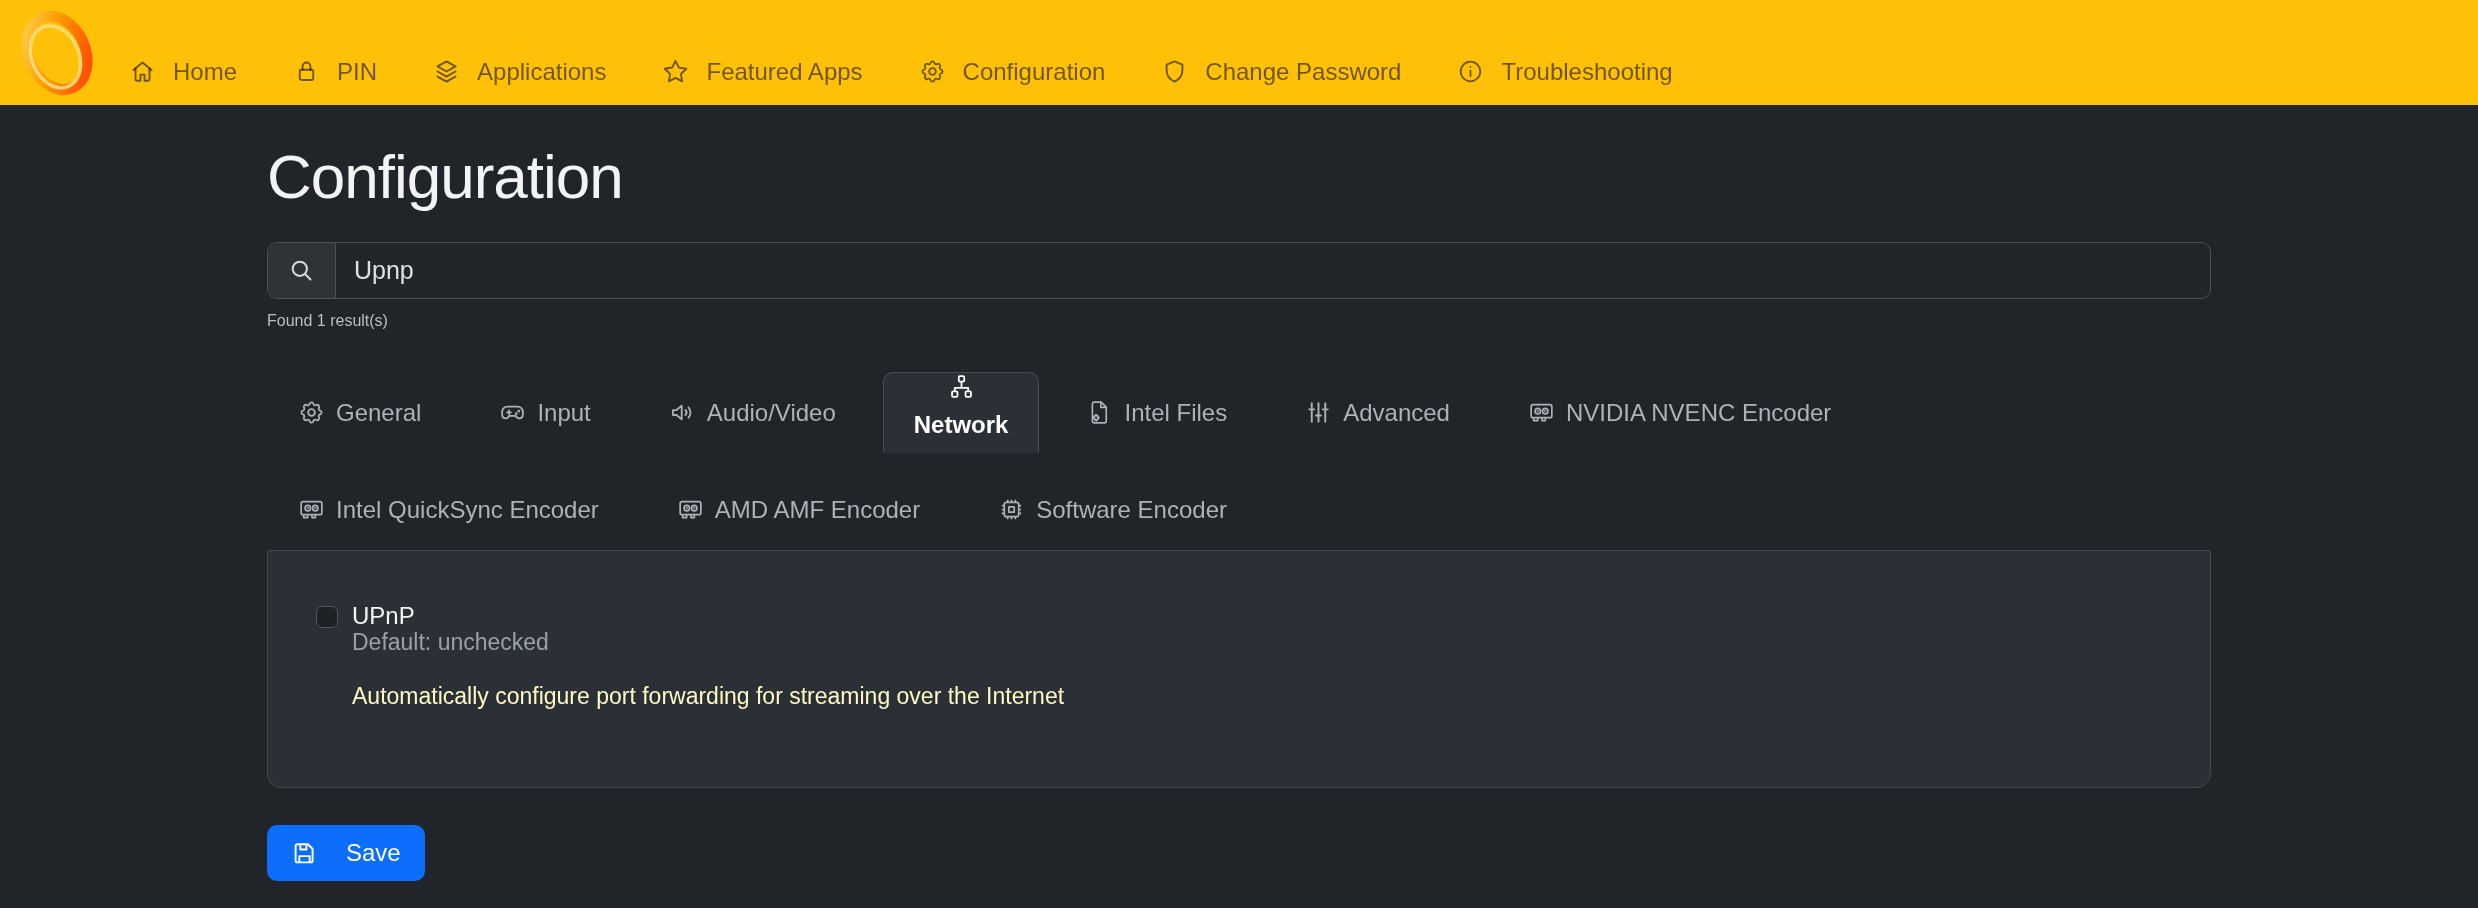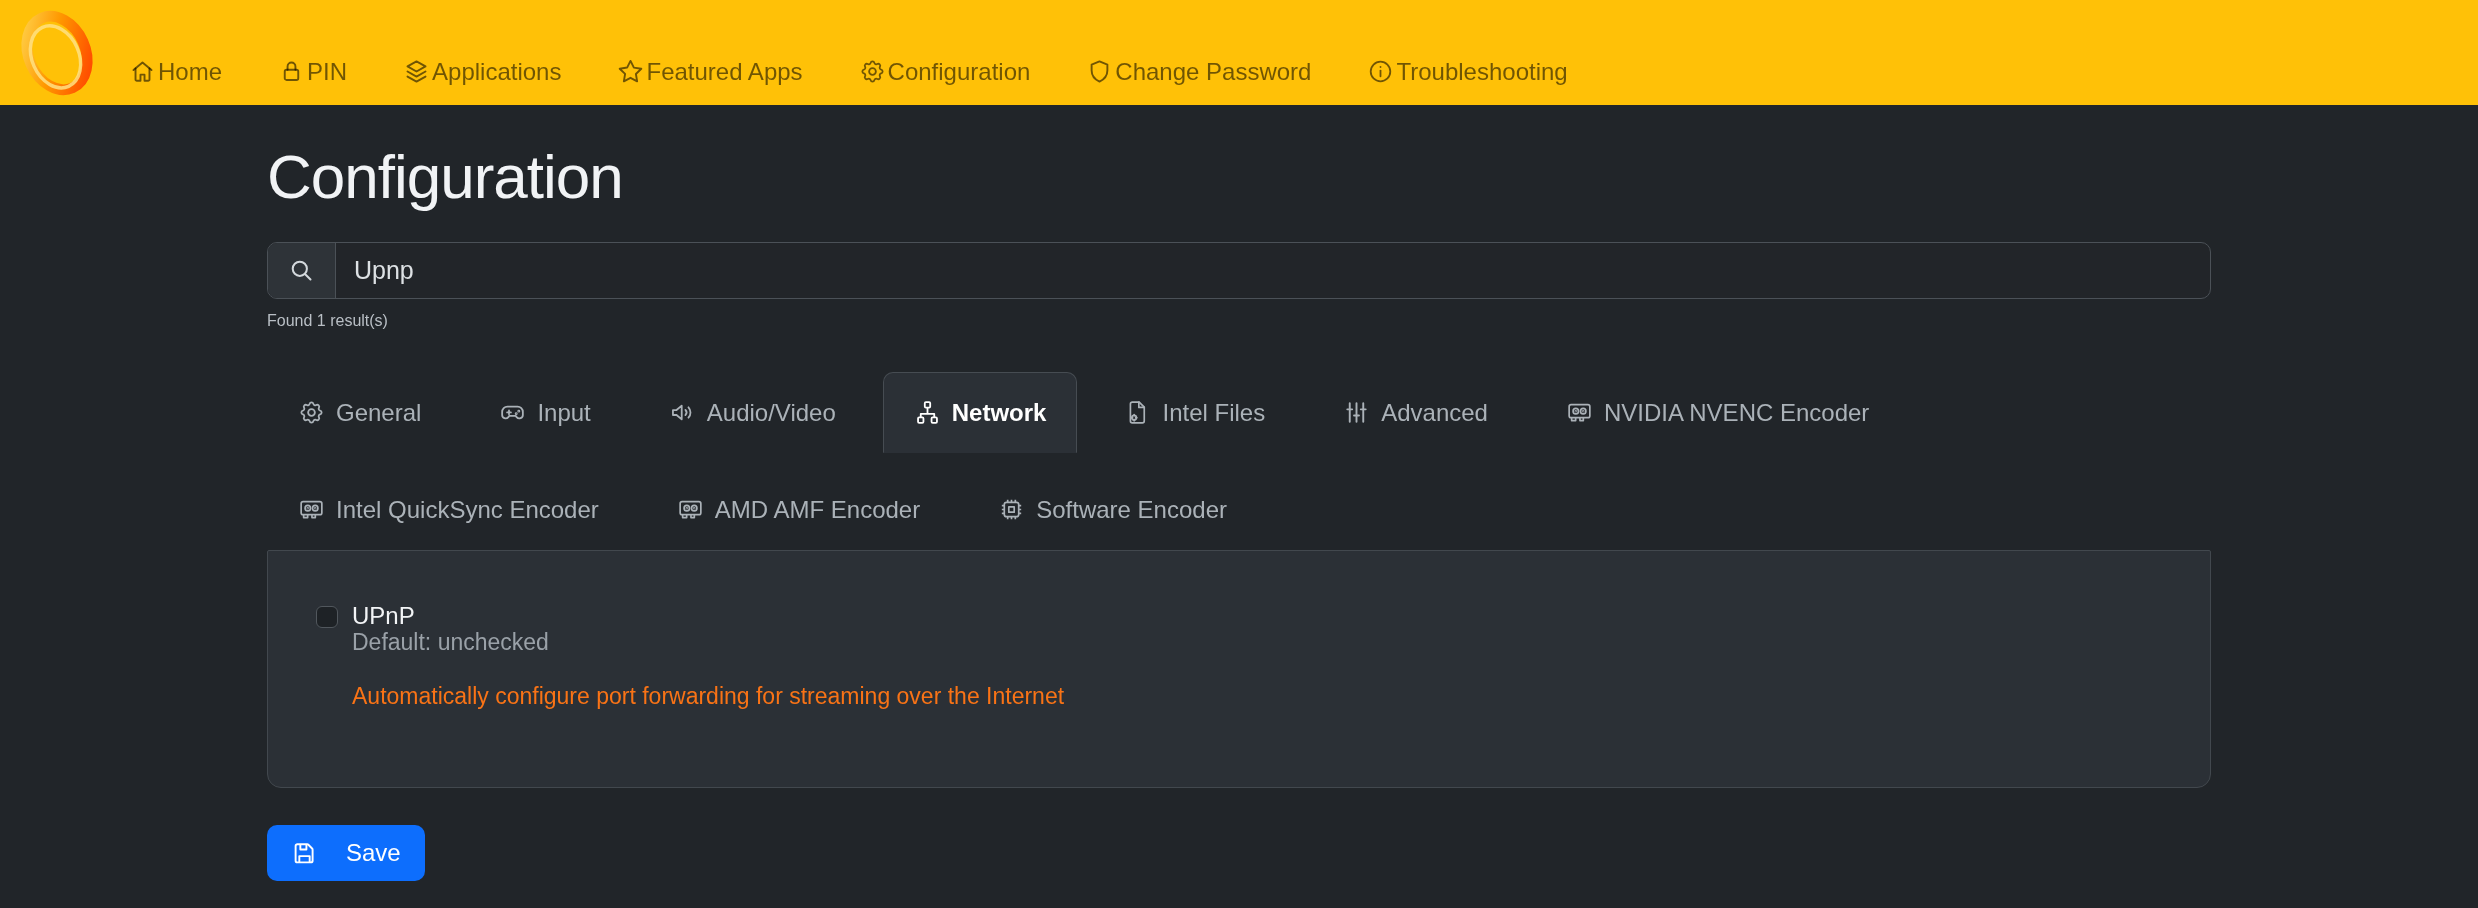--- a/index.html
+++ b/index.html
@@ -21,7 +21,7 @@
   .brand svg { width:88px; height:94px; }
   .nav { display:flex; list-style:none; margin:0; padding:0; }
   .nav-link {
-    display:flex; align-items:center; gap:2px;
+    display:flex; align-items:center; gap:17px;
     height:105px; padding:0 28px;
     font-size:24px; color:rgba(0,0,0,.56); text-decoration:none;margin-top:38px;
   }

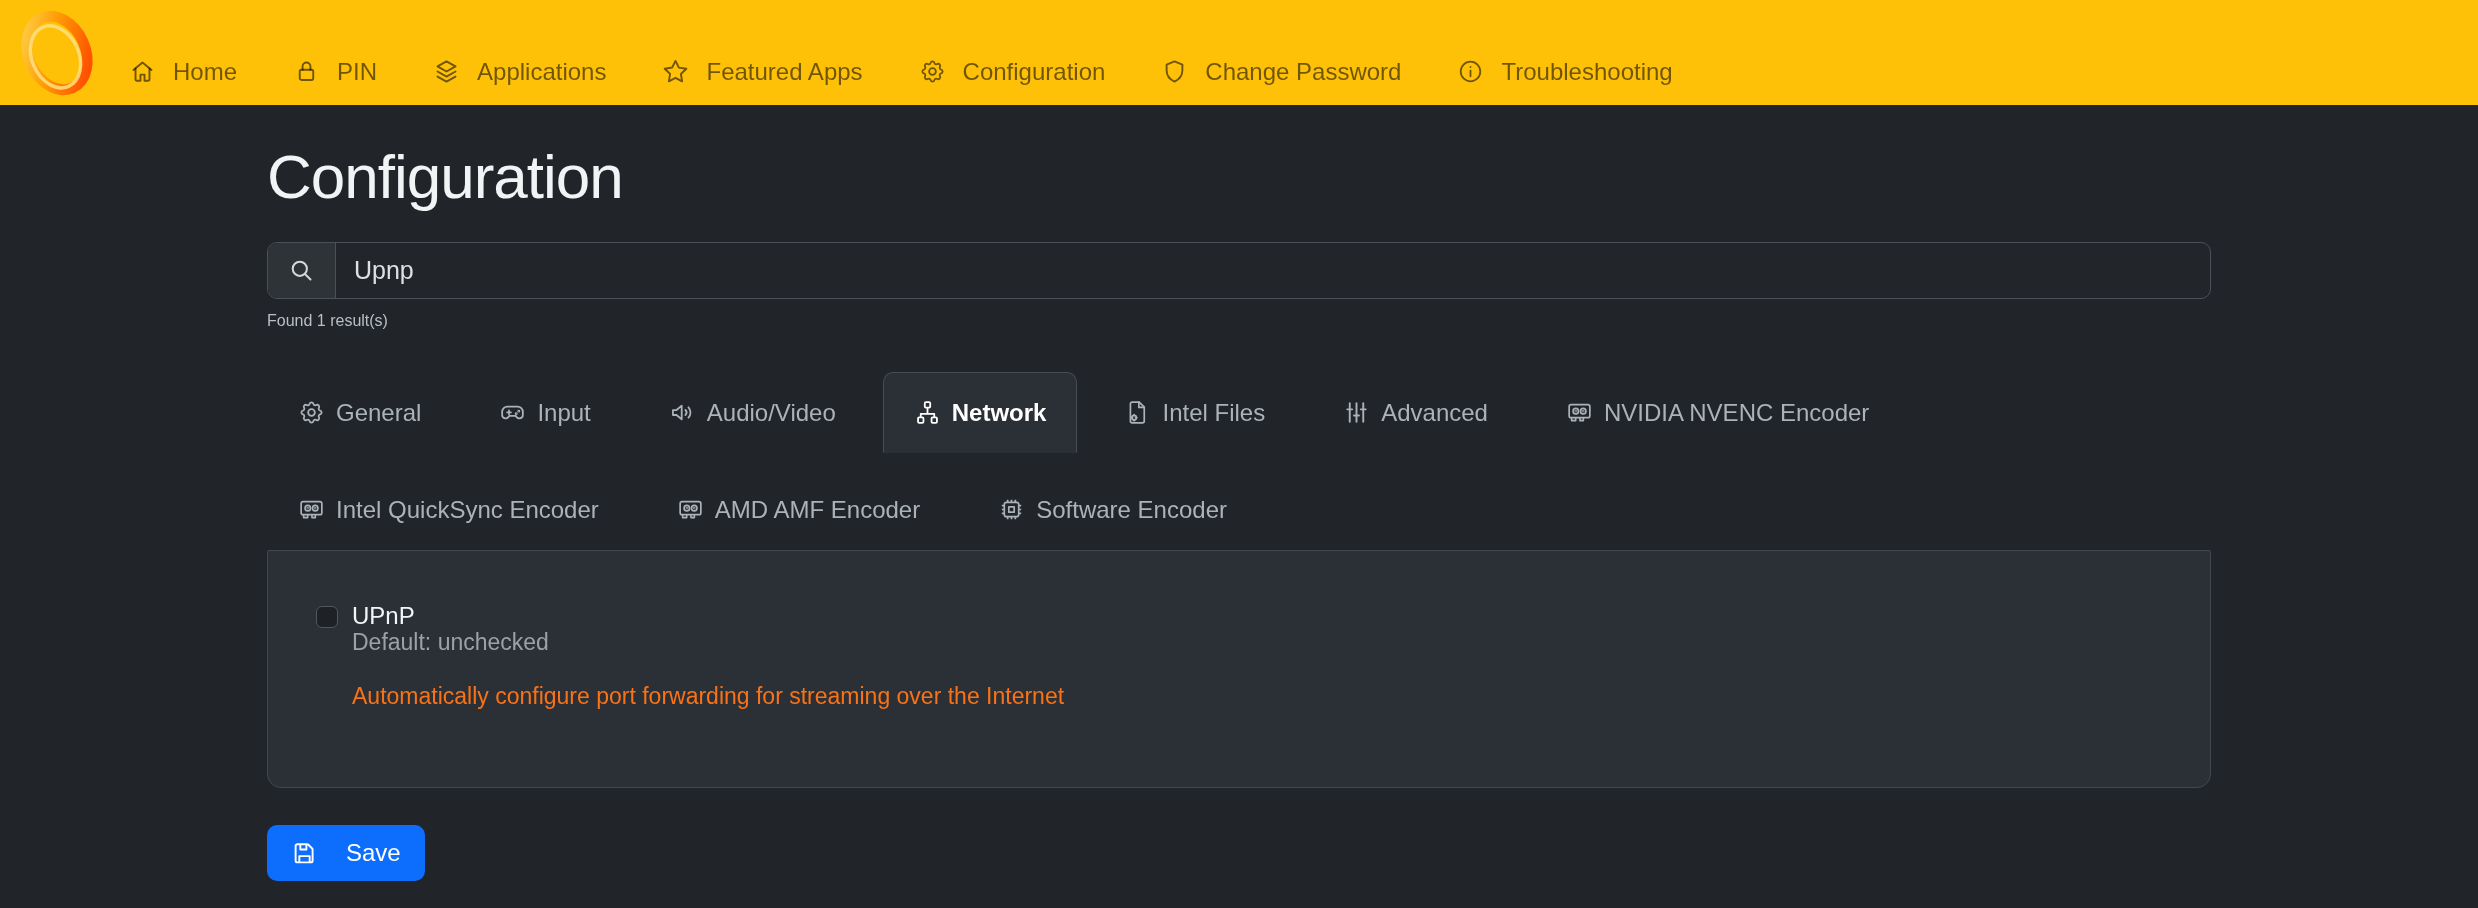--- a/index.html
+++ b/index.html
@@ -70,7 +70,7 @@
   .tab .icn svg { width:27px; height:27px; }
   .tab.active {
     background:#2b3036; border-color:#464c52; border-bottom-color:transparent;
-    border-radius:10px 10px 0 0; color:#ffffff; font-weight:700;
+    border-radius:10px 10px 0 0; color:#ffffff; font-weight:700;flex-direction:column;
   }
 
   

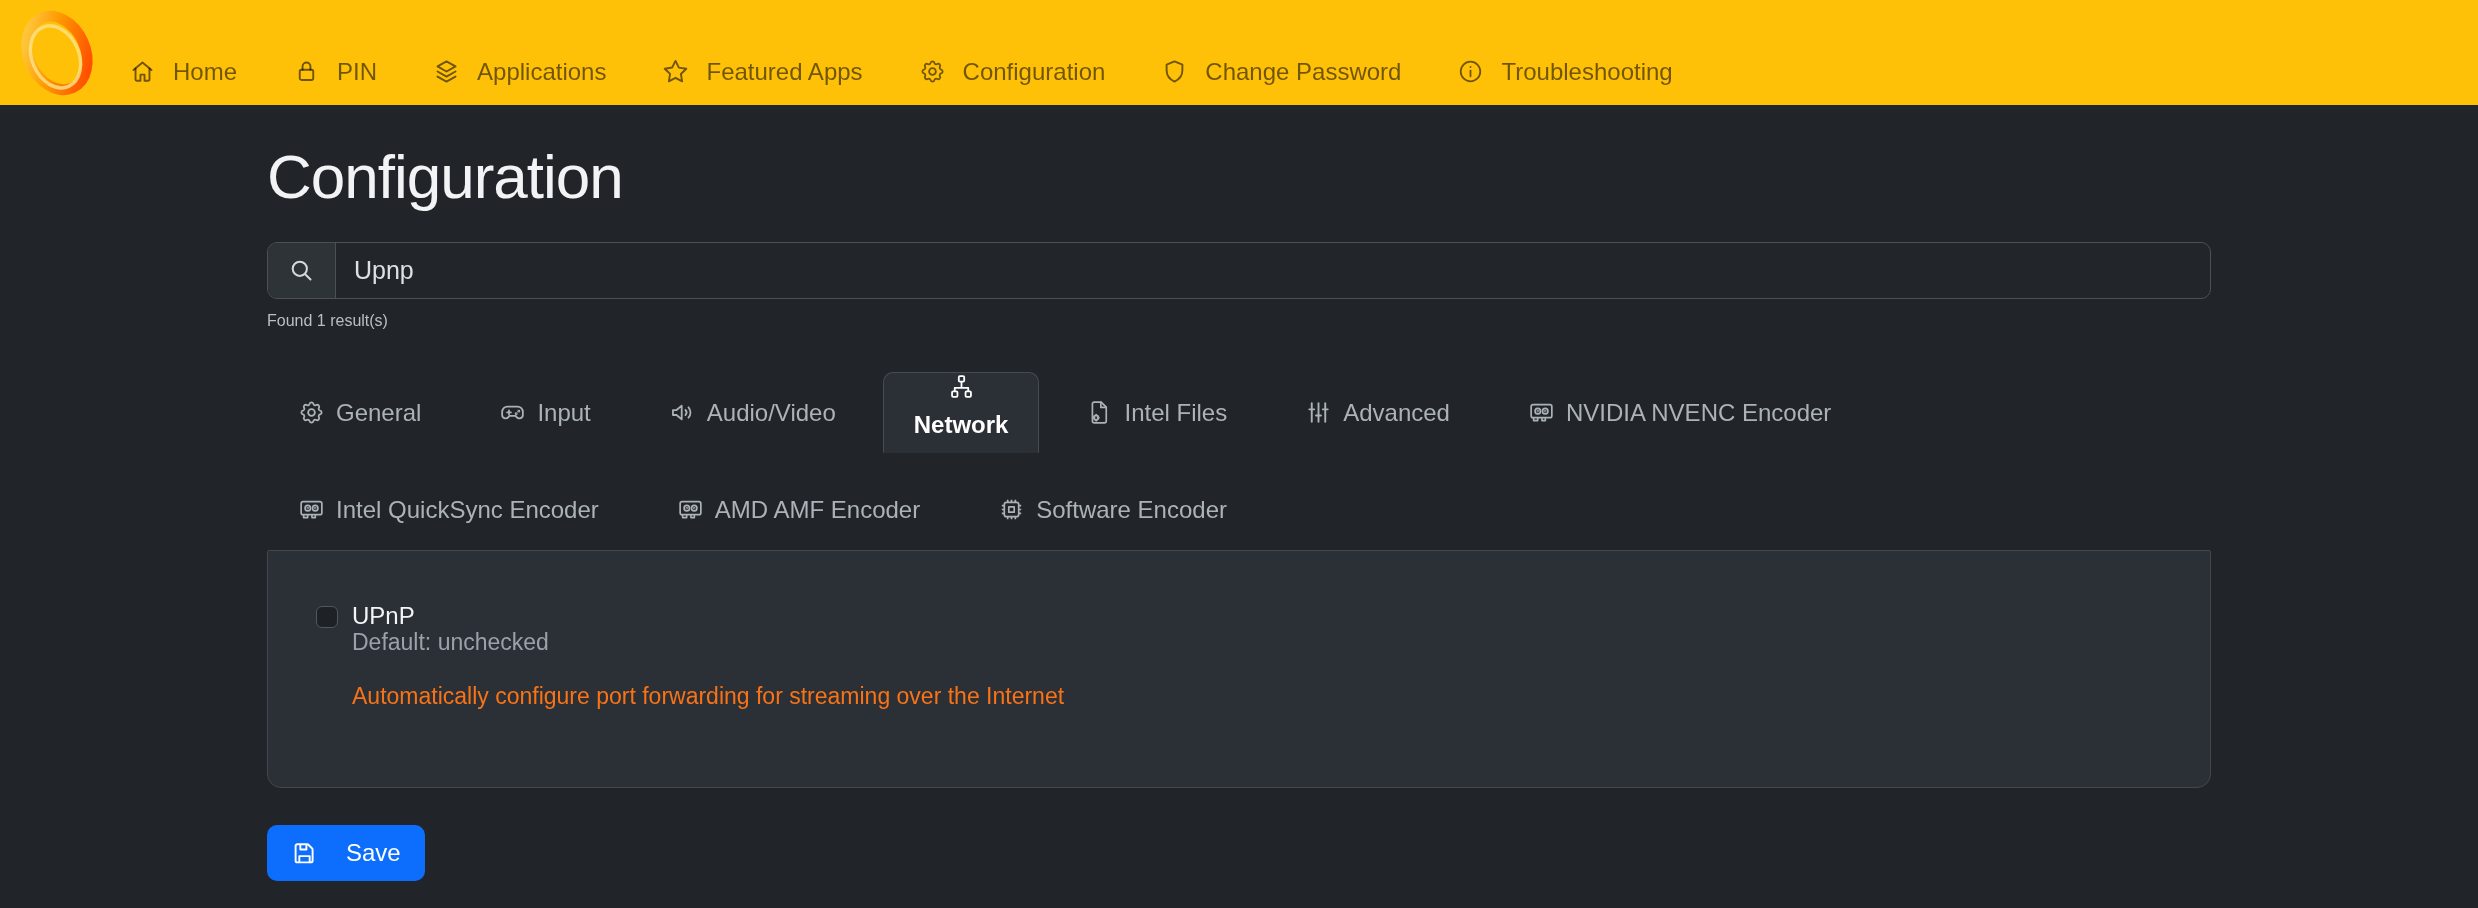--- a/index.html
+++ b/index.html
@@ -89,7 +89,7 @@
   .check-col { margin-left:14px; }
   .check-label { font-size:24px; color:#f2f4f6; line-height:1.1; }
   .default-text { font-size:23px; color:#9aa1a8; }
-  .description { font-size:23px; color:#f97316; margin:27px 0 0 0; }
+  .description { font-size:23px; color:#fef9c3; margin:27px 0 0 0; }
 
   
   .save-btn {

